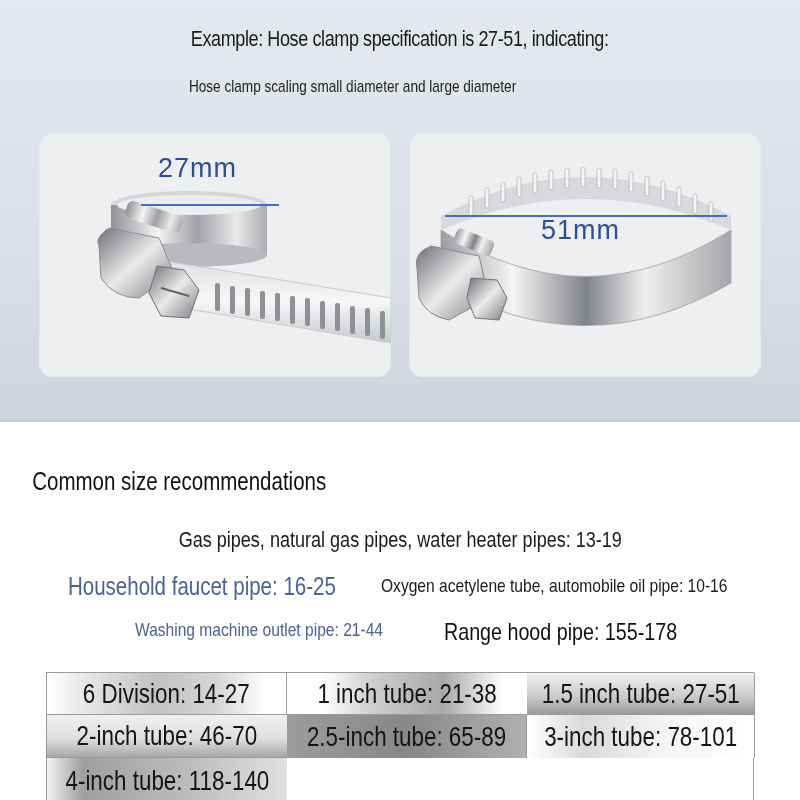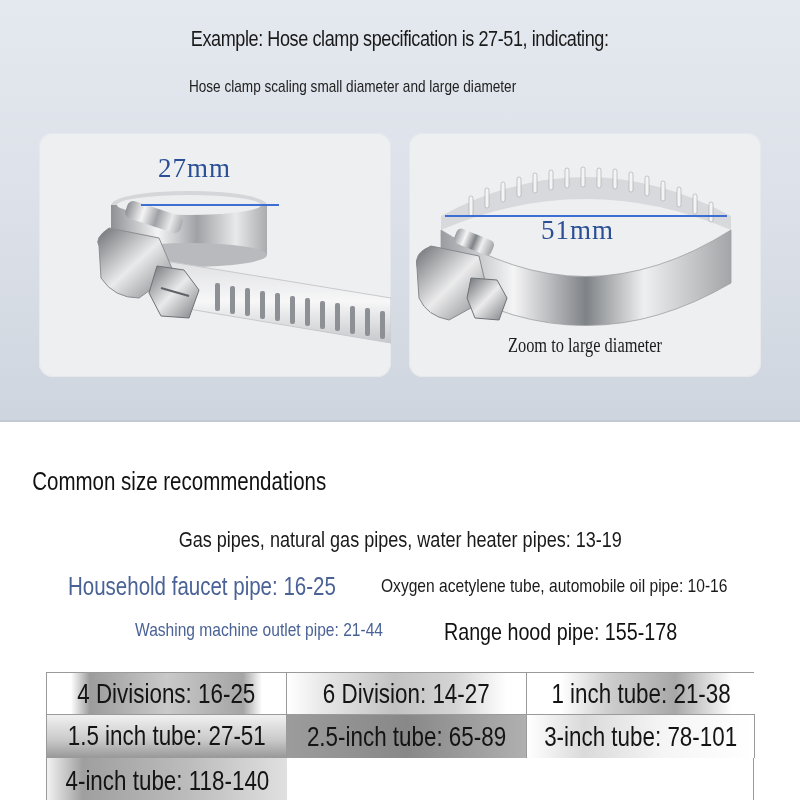--- a/index.html
+++ b/index.html
@@ -28,7 +28,6 @@
     background: #eeeff1; border-radius: 14px;
     box-shadow: 0 0 0 1px #e6e8ec inset;
     overflow: hidden;
-    font-family: Liberation Serif, serif;
   }
   .card.left { left: 39px; }
   .card.right { left: 409px; }

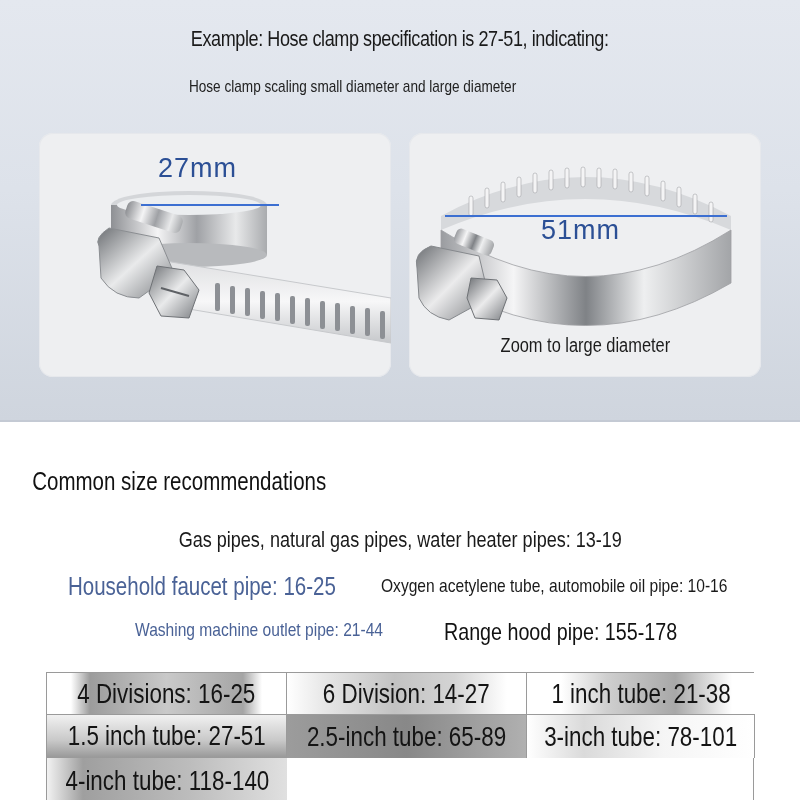--- a/index.html
+++ b/index.html
@@ -184,7 +184,6 @@
     </svg>
     <div class="dim-line" style="left:36px; top:82px; width:282px;"></div>
     <div class="dim-label" style="left:132px; top:82px;">51mm</div>
-    <div class="card-caption"><span class="condensed">Zoom to large diameter</span></div>
   </div>
 </div>
 

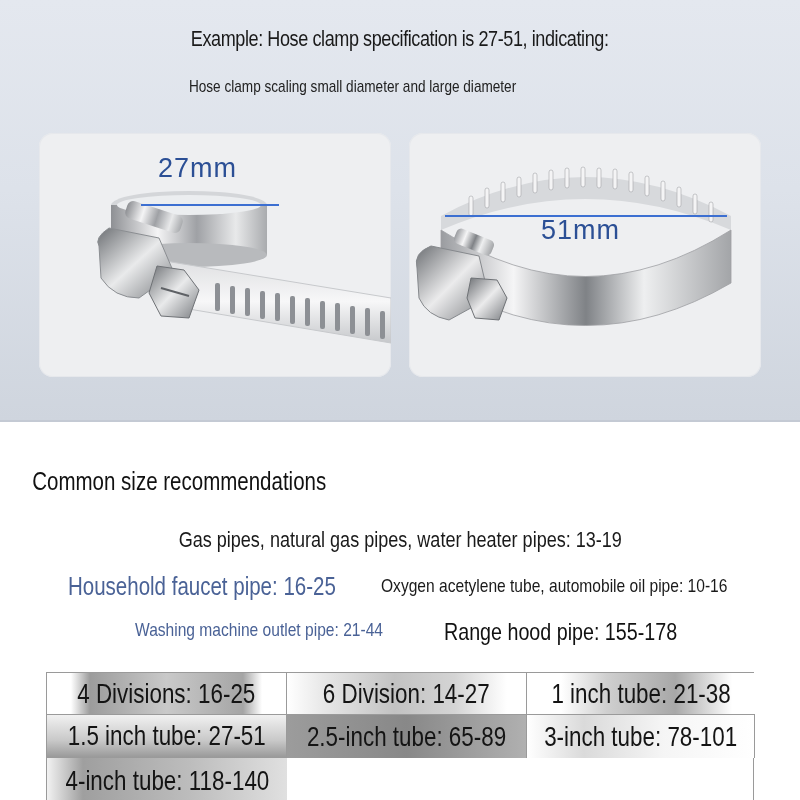--- a/index.html
+++ b/index.html
@@ -196,9 +196,6 @@
 <div class="rec hood"><span class="condensed">Range hood pipe: 155-178</span></div>
 
 <div class="grid">
-  <div class="cell c0 r0 s0">
-      <span class="condensed">4 Divisions: 16-25</span>
-    </div>
   <div class="cell c1 r0 s1">
       <span class="condensed">6 Division: 14-27</span>
     </div>

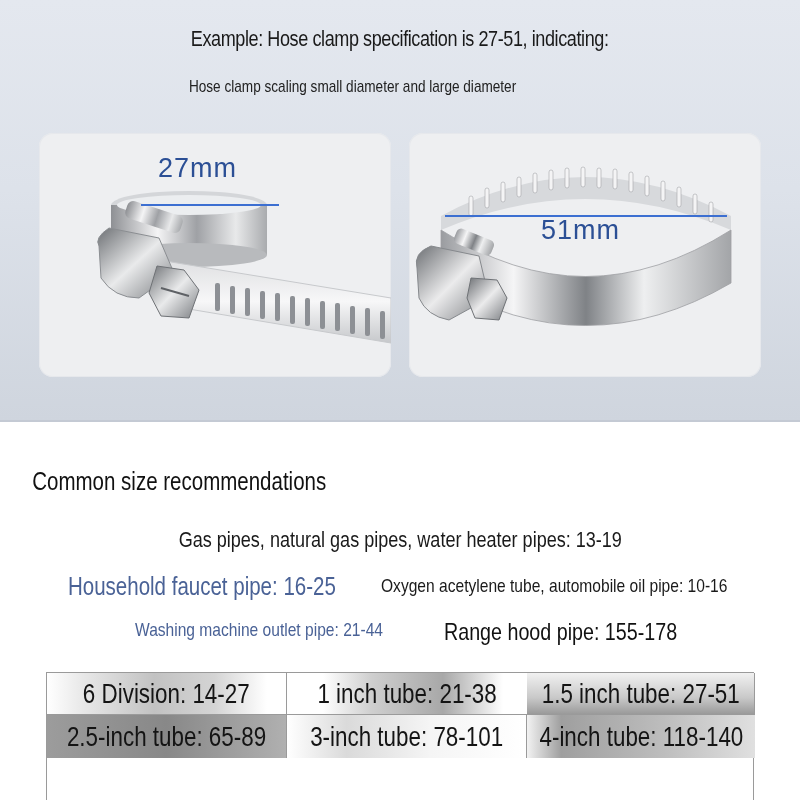--- a/index.html
+++ b/index.html
@@ -205,6 +205,9 @@
   <div class="cell c1 r1 s4">
       <span class="condensed">1.5 inch tube: 27-51</span>
     </div>
+  <div class="cell c2 r1 s5">
+      <span class="condensed">2-inch tube: 46-70</span>
+    </div>
   <div class="cell c0 r2 s6">
       <span class="condensed">2.5-inch tube: 65-89</span>
     </div>

